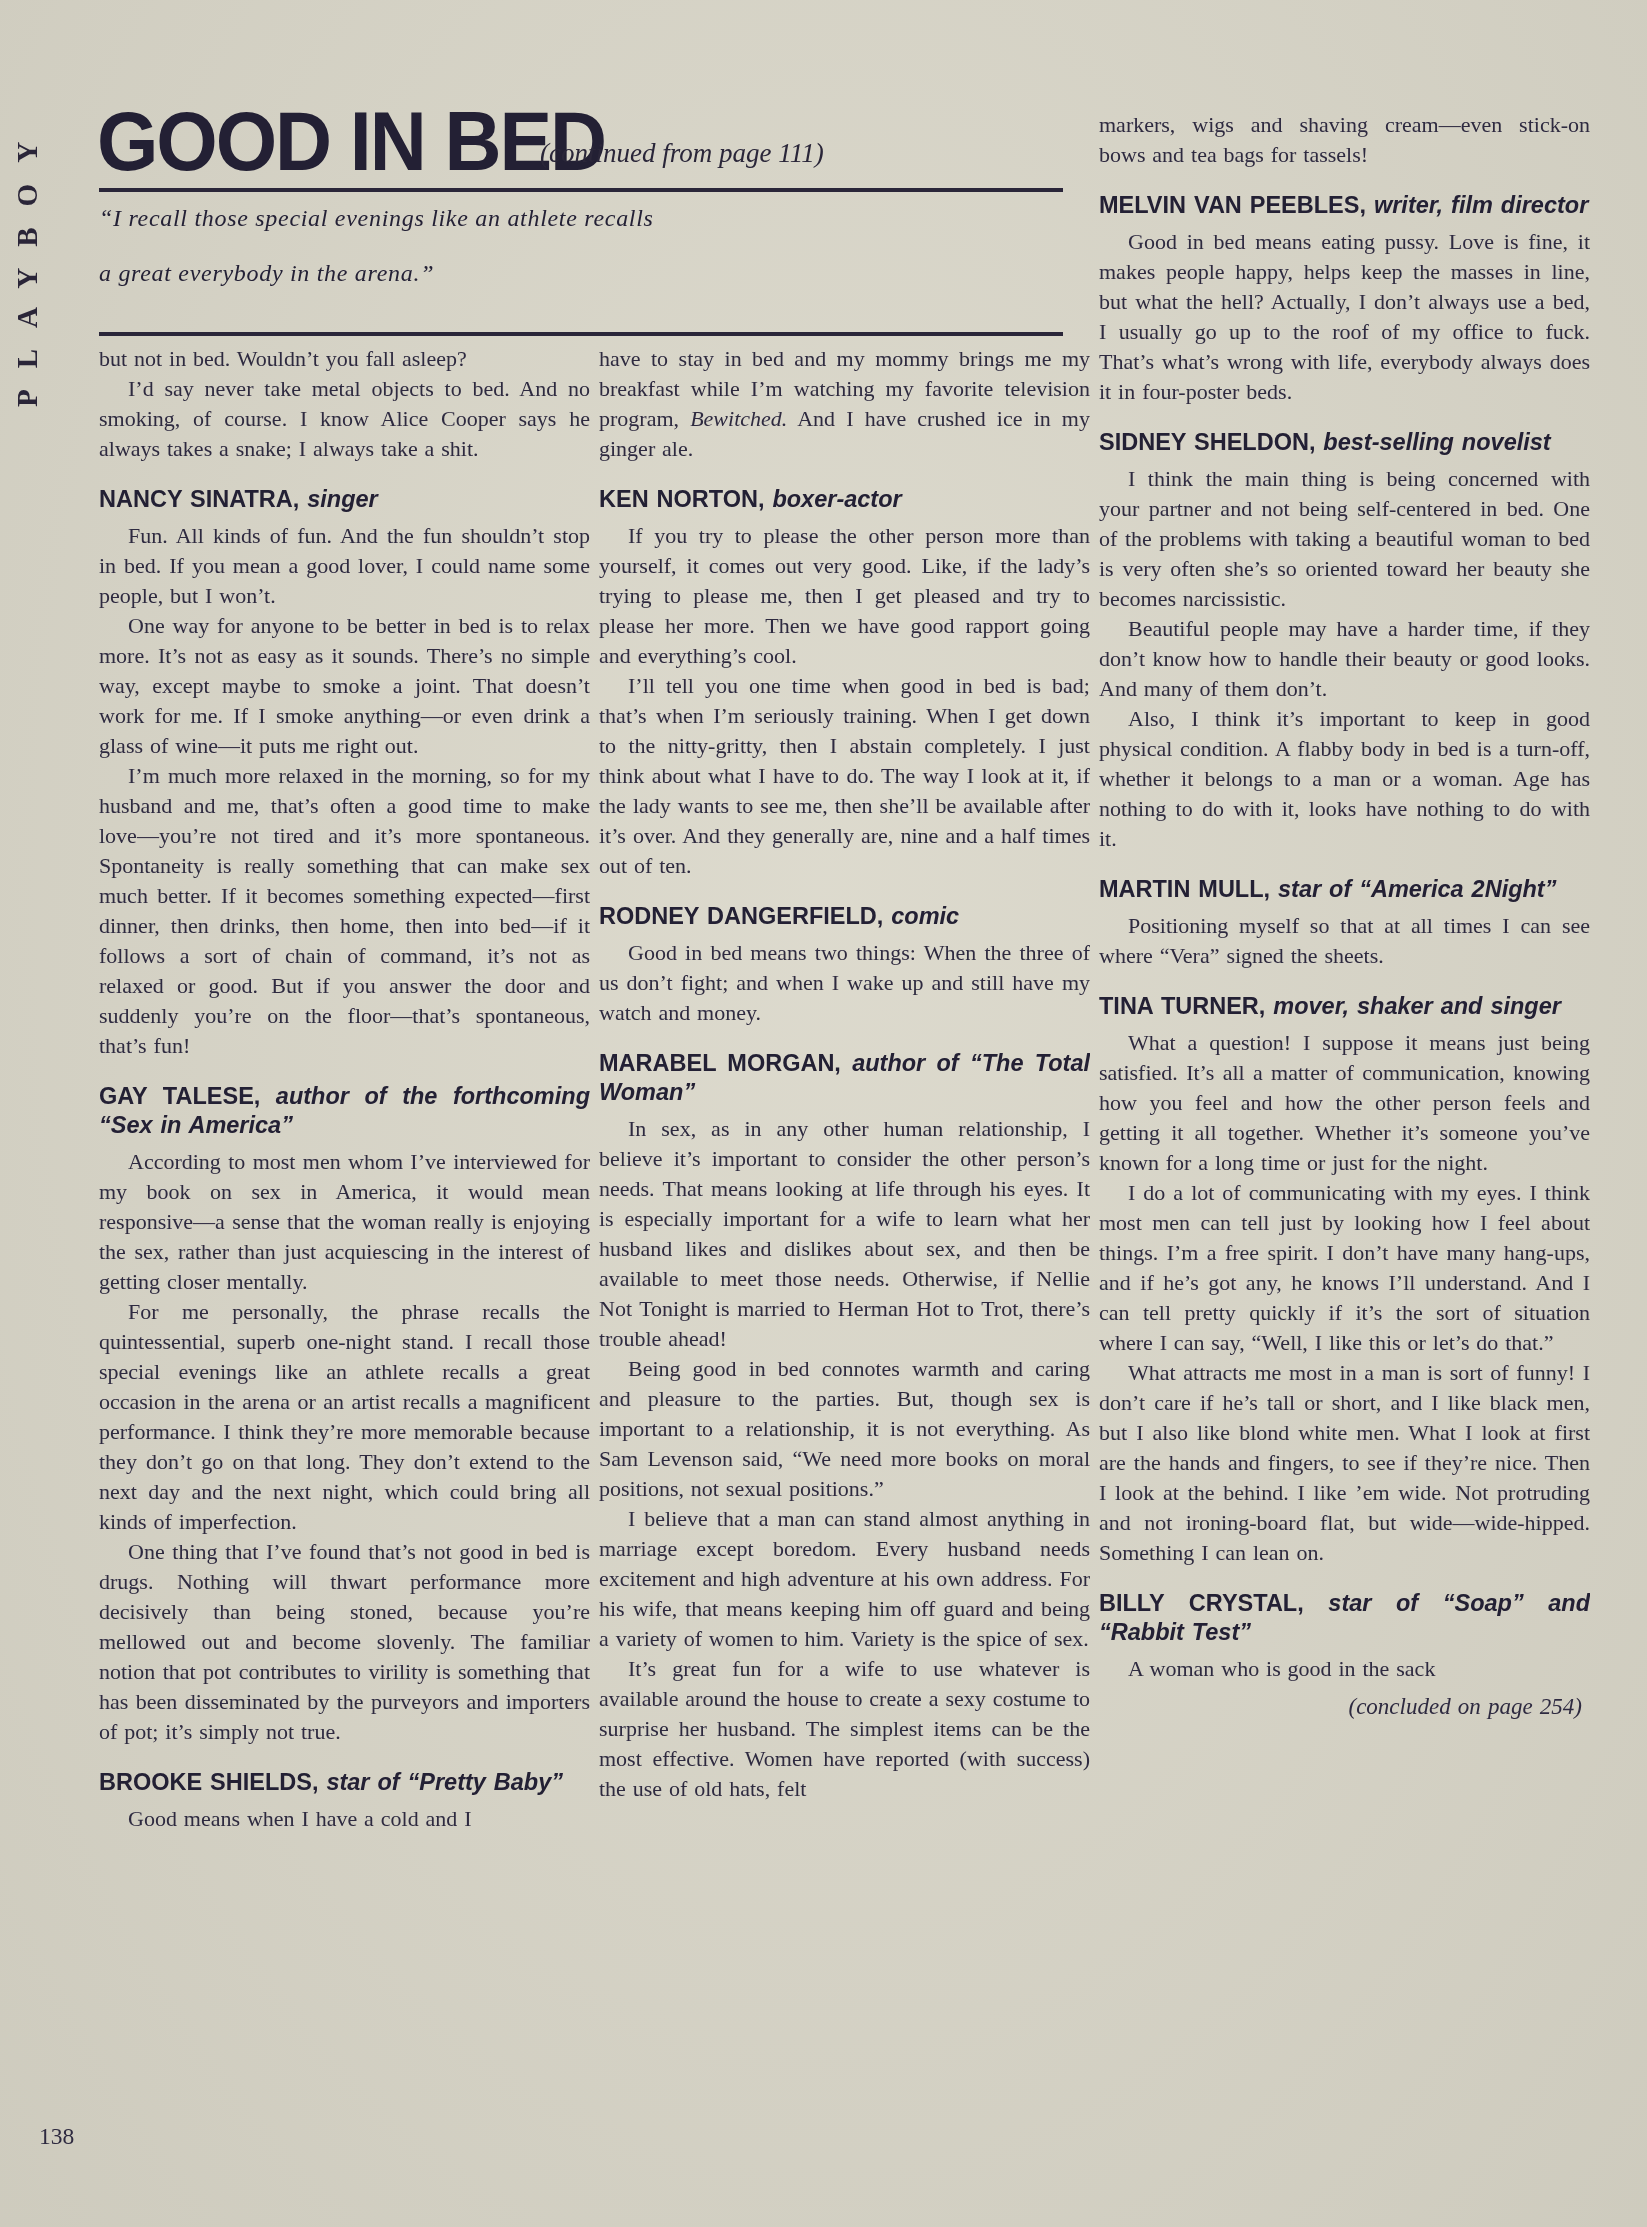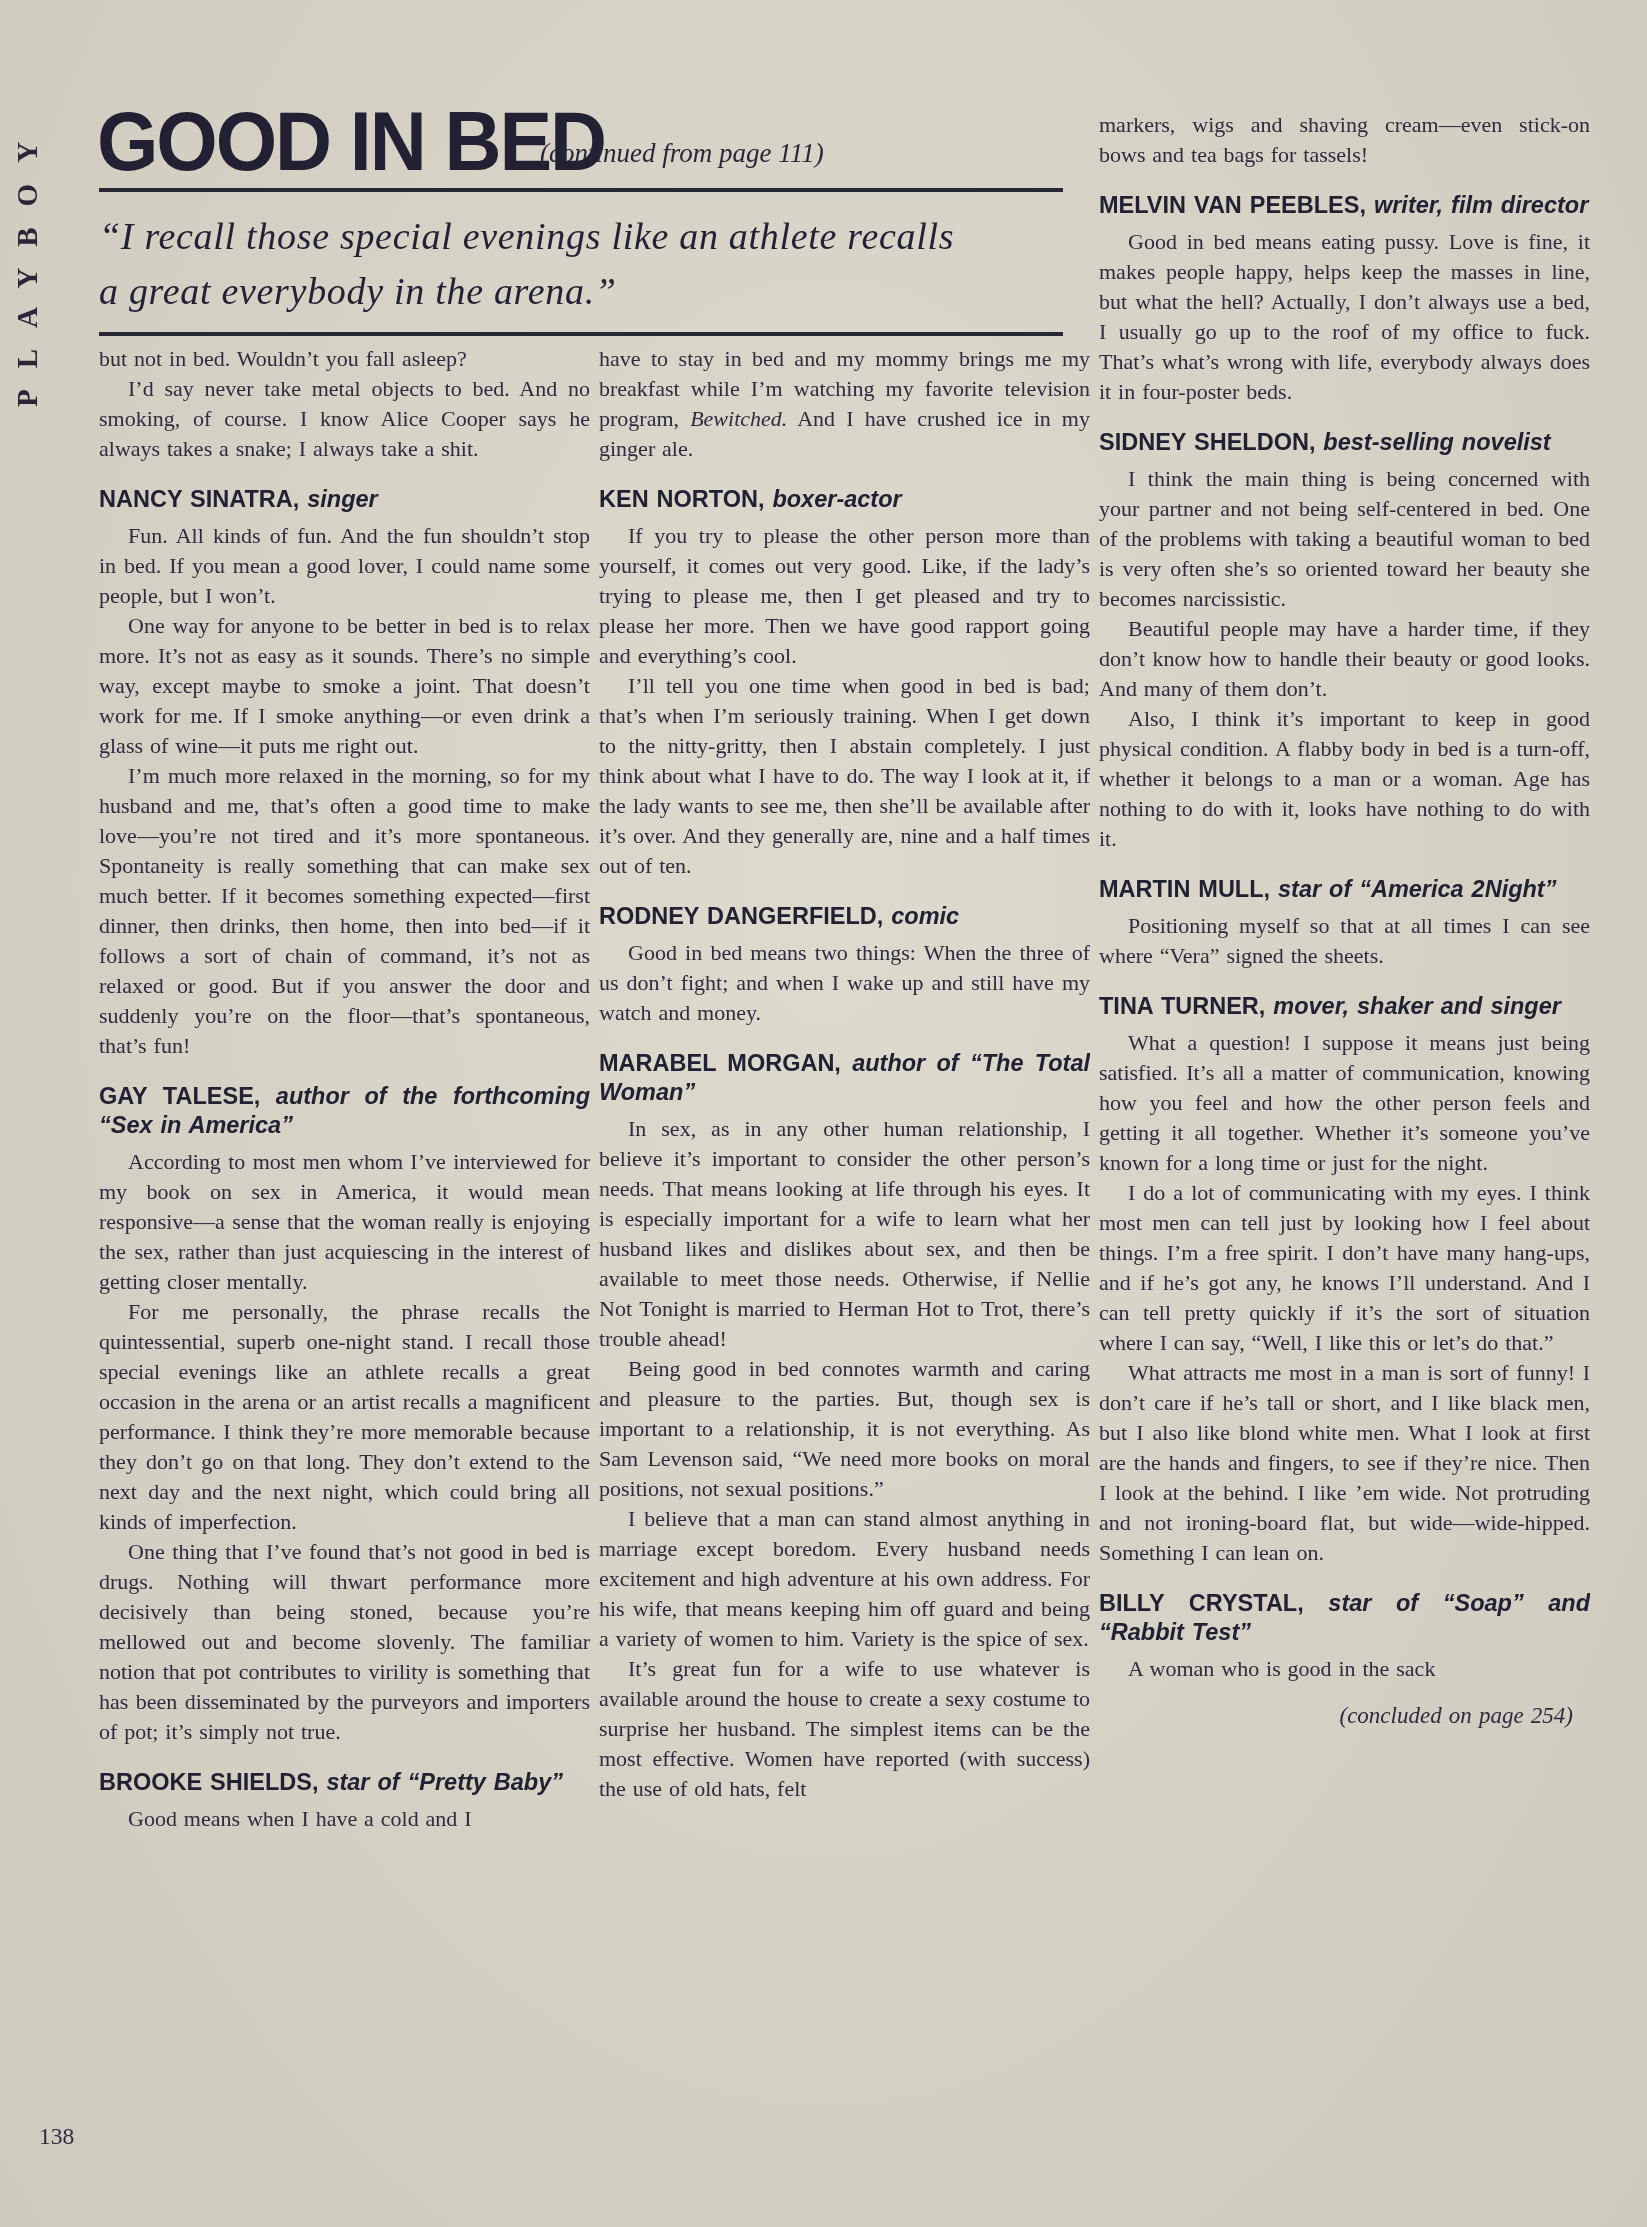--- a/index.html
+++ b/index.html
@@ -37,8 +37,8 @@
   #rule-top{top:188px;}
   #rule-bottom{top:332px;}
   .pullquote{
-    position:absolute;left:99px;top:209px;width:980px;
-    font-style:italic;font-size:38px;line-height:55px;
+    position:absolute;left:99px;top:191px;width:980px;
+    font-style:italic;font-size:24px;line-height:55px;
     color:#242136;letter-spacing:0.7px;
     font-family:"Liberation Serif", serif;
   }

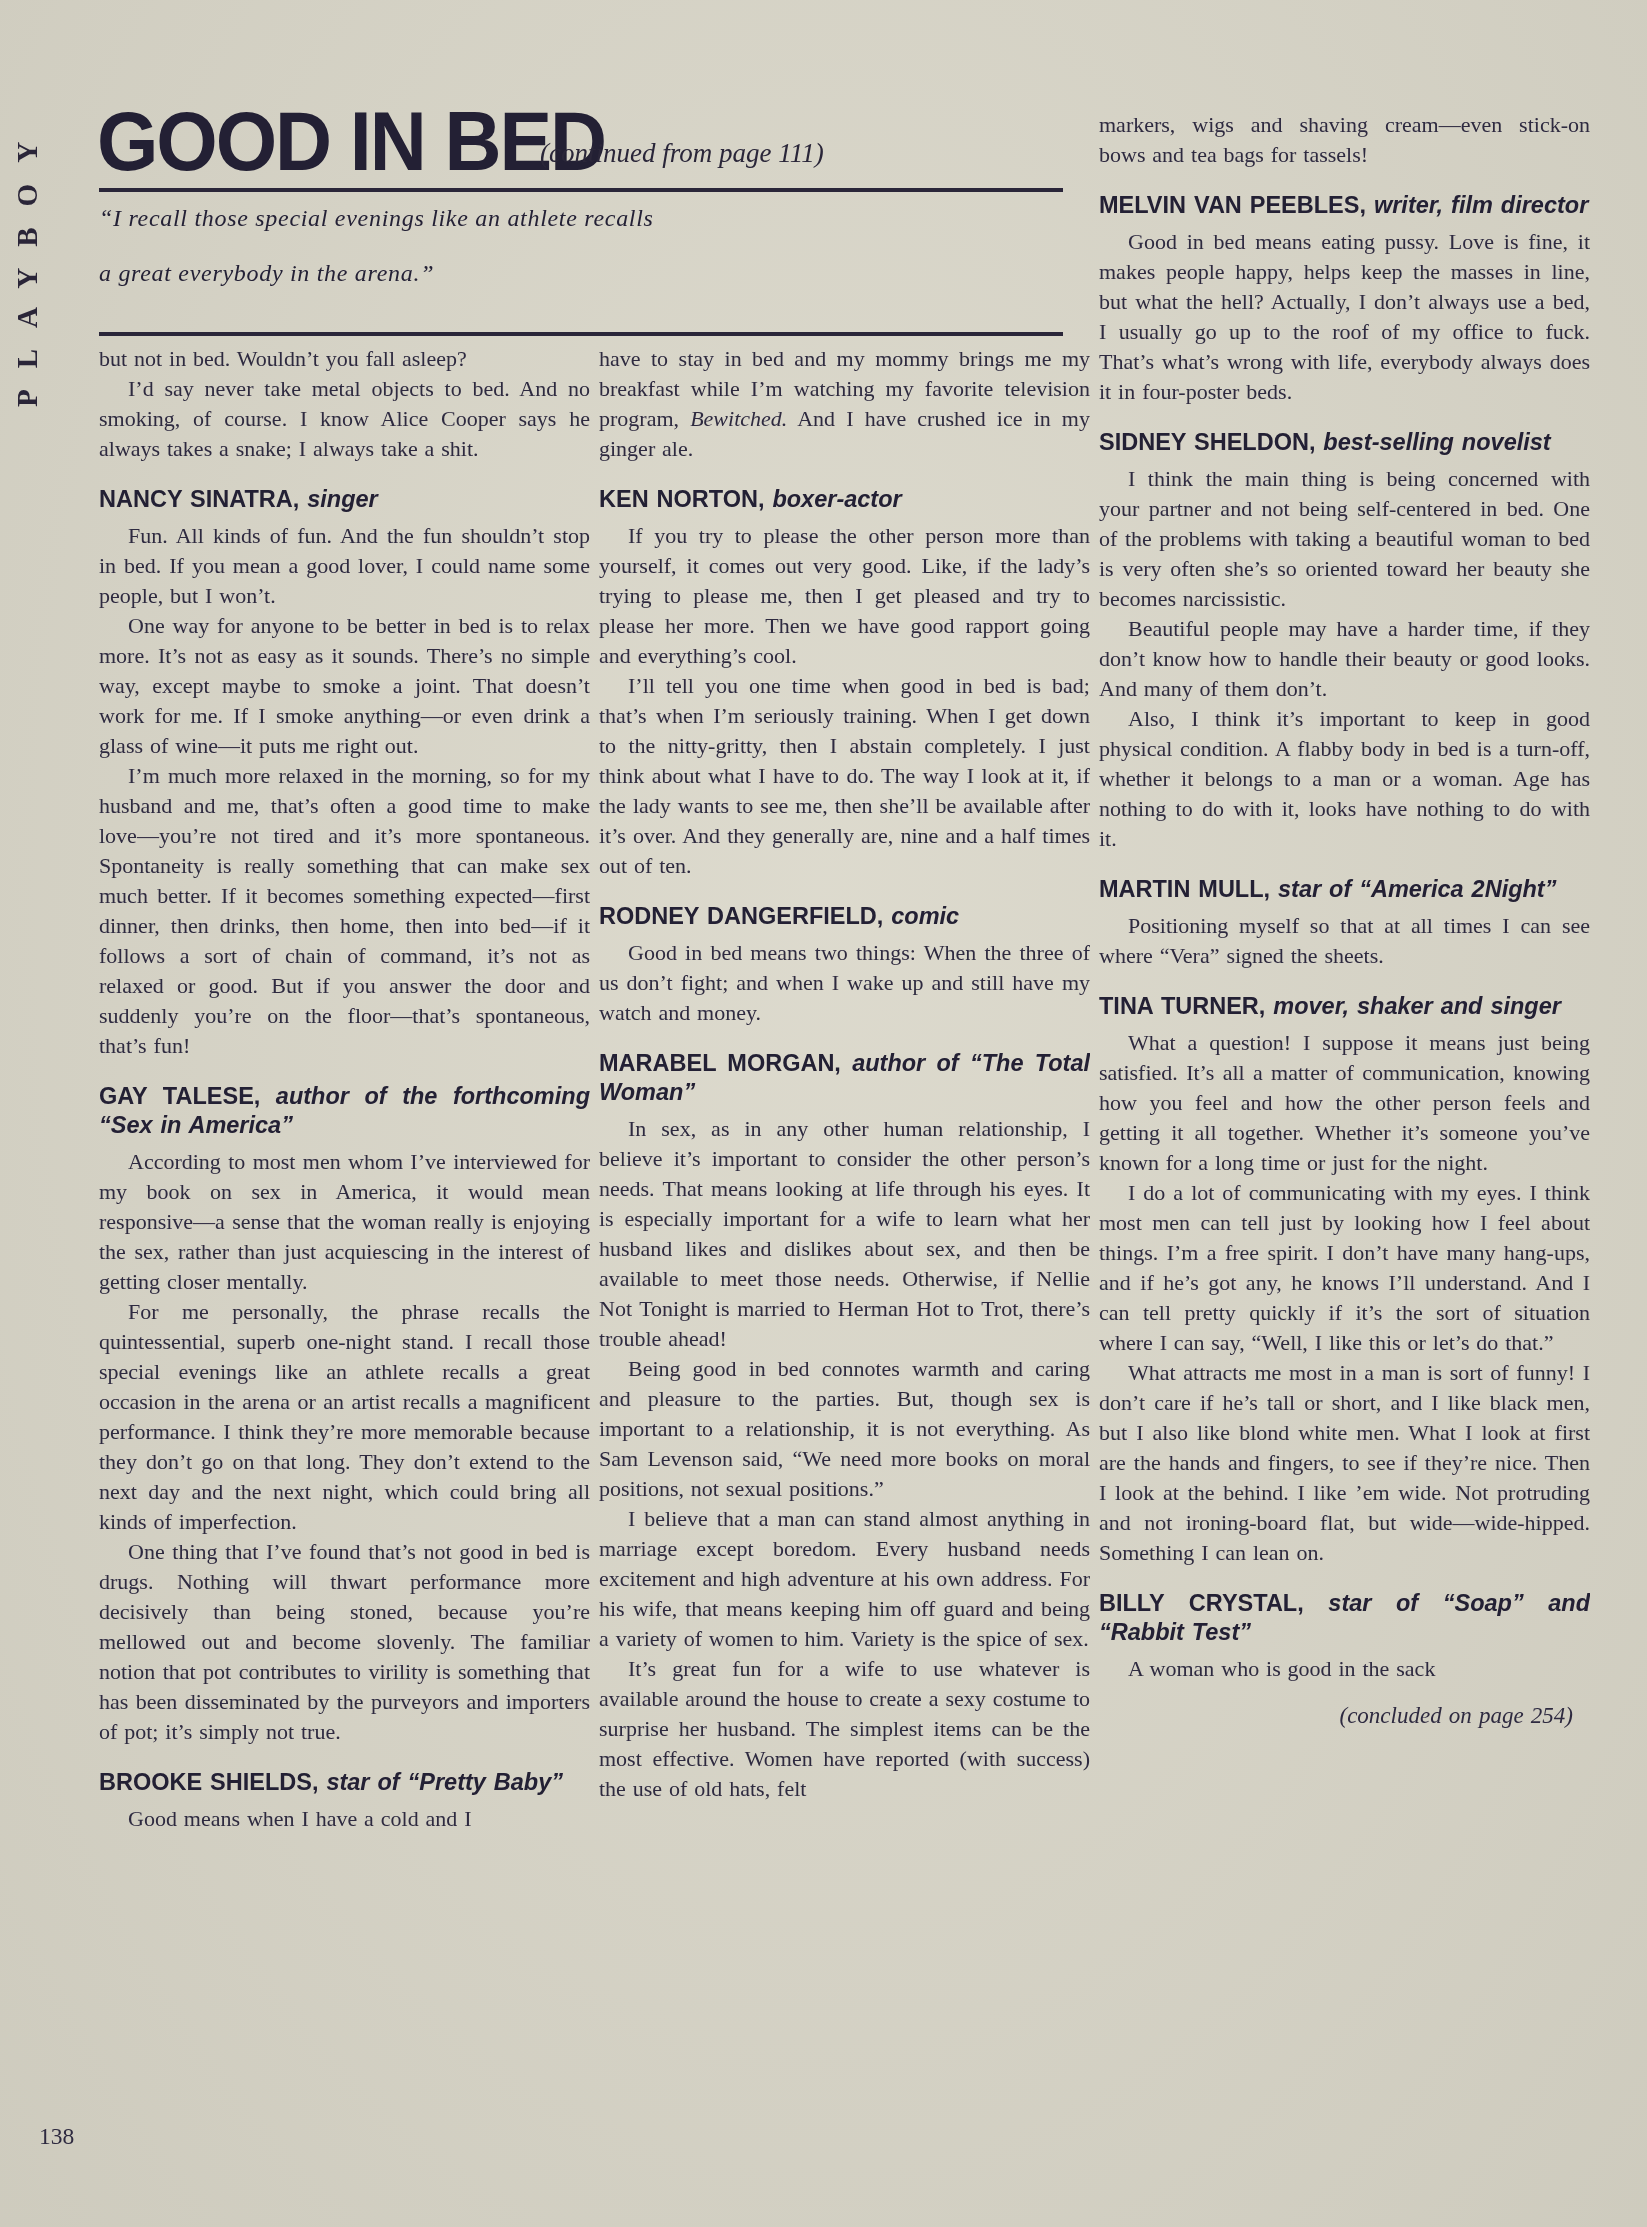--- a/index.html
+++ b/index.html
@@ -61,7 +61,7 @@
   }
   .col h3 .hdesc{font-style:italic;}
   .col .note{
-    margin:17px;text-align:right;font-style:italic;font-size:23px;
+    margin:8px;text-align:right;font-style:italic;font-size:23px;
   }
   .col em{font-style:italic;margin-top:18px;}
   .pagenum{

